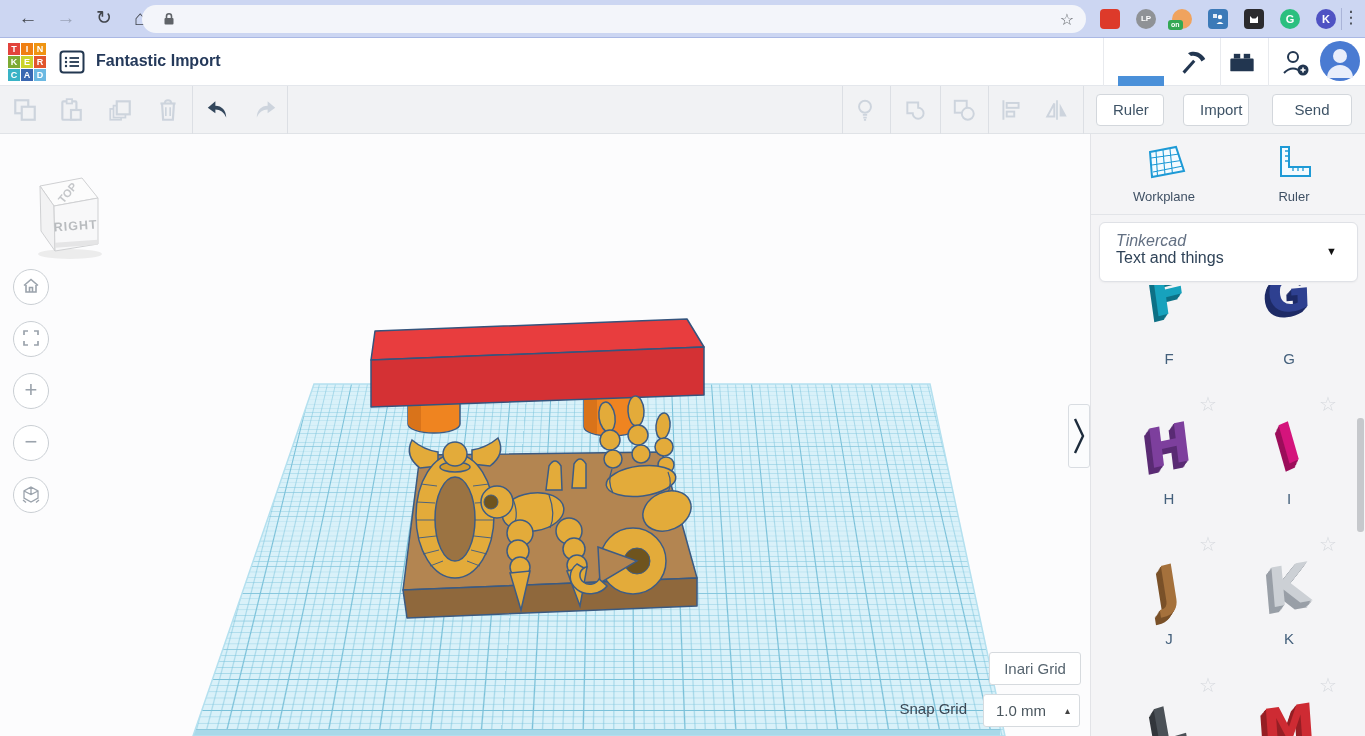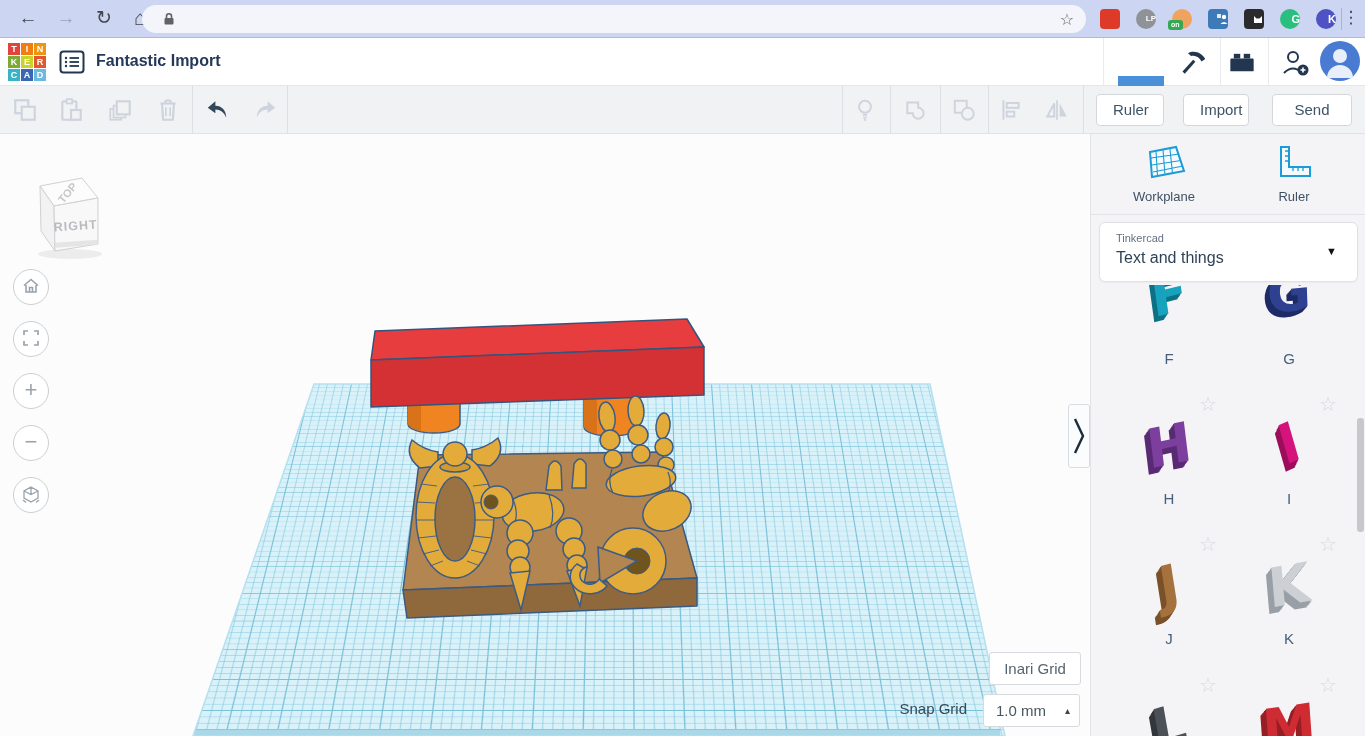--- a/index.html
+++ b/index.html
@@ -18,7 +18,7 @@
   #url-text .path { color:#5f6368; }
   #bookmark-star { position:absolute; right:12px; top:5px; font-size:16px; color:#5f6368; }
   .ext { position:absolute; top:9px; width:20px; height:20px; border-radius:4px; font-size:9px;
-    font-weight:bold; color:#fff; text-align:right; line-height:20px; }
+    font-weight:bold; color:#fff; text-align:center; line-height:20px; }
   .ext.round { border-radius:50%; }
   #ext-badge-on { position:absolute; left:-4px; top:11px; background:#34a853; color:#fff;
     font-size:7px; font-weight:bold; padding:1px 3px; border-radius:3px; line-height:8px; }

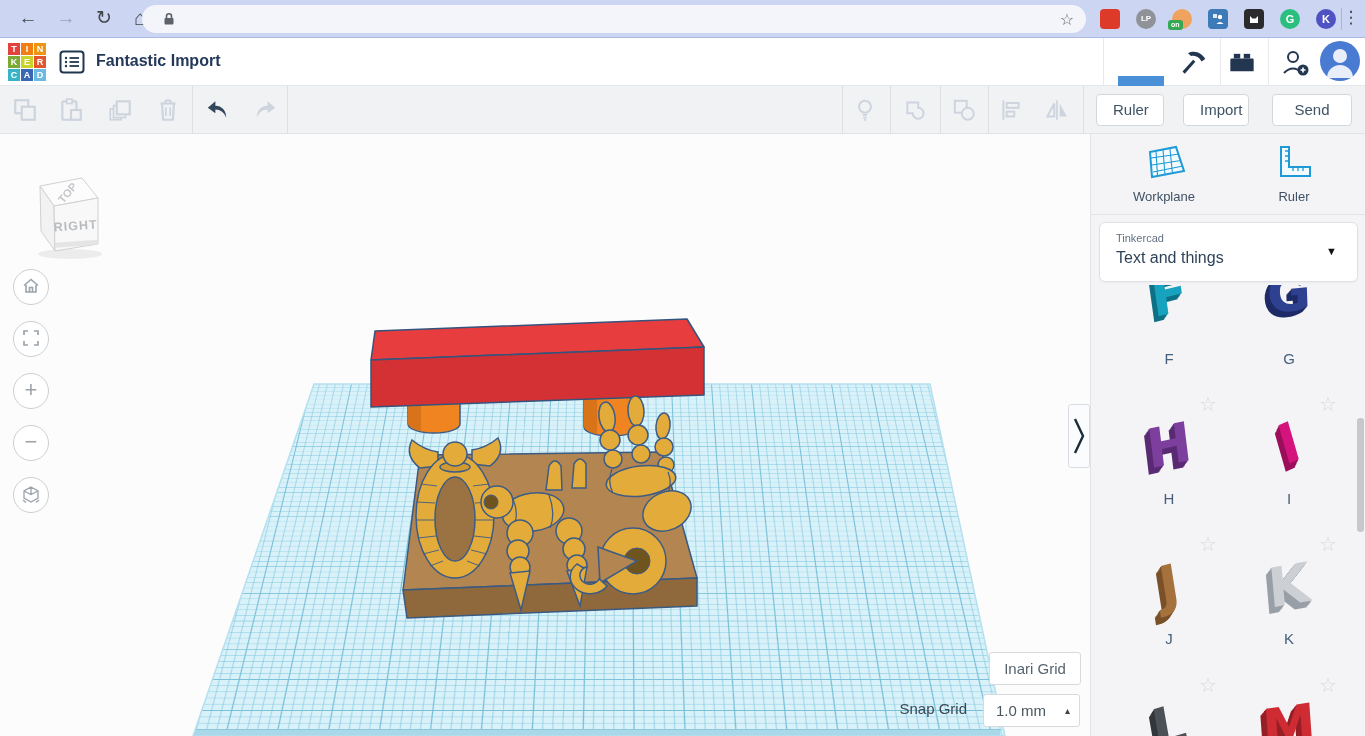--- a/index.html
+++ b/index.html
@@ -87,7 +87,7 @@
   .helper .lbl { font-size:13px; color:#3f5064; margin-top:3px; }
   #category-dd { position:absolute; left:8px; top:88px; width:259px; height:60px; background:#fff;
     border:1px solid #dfe1e6; border-radius:6px; box-shadow:0 1px 2px rgba(0,0,0,.04); }
-  #category-dd .brand { position:absolute; left:16px; top:9px; font-size:11px; color:#637083; }
+  #category-dd .brand { position:absolute; left:16px; top:9px; font-size:16px; color:#637083;font-style:italic; }
   #category-dd .sel { position:absolute; left:16px; top:26px; font-size:16px; color:#2f4358; }
   #category-dd .caret { position:absolute; right:20px; top:22px; font-size:11px; color:#111; }
 

